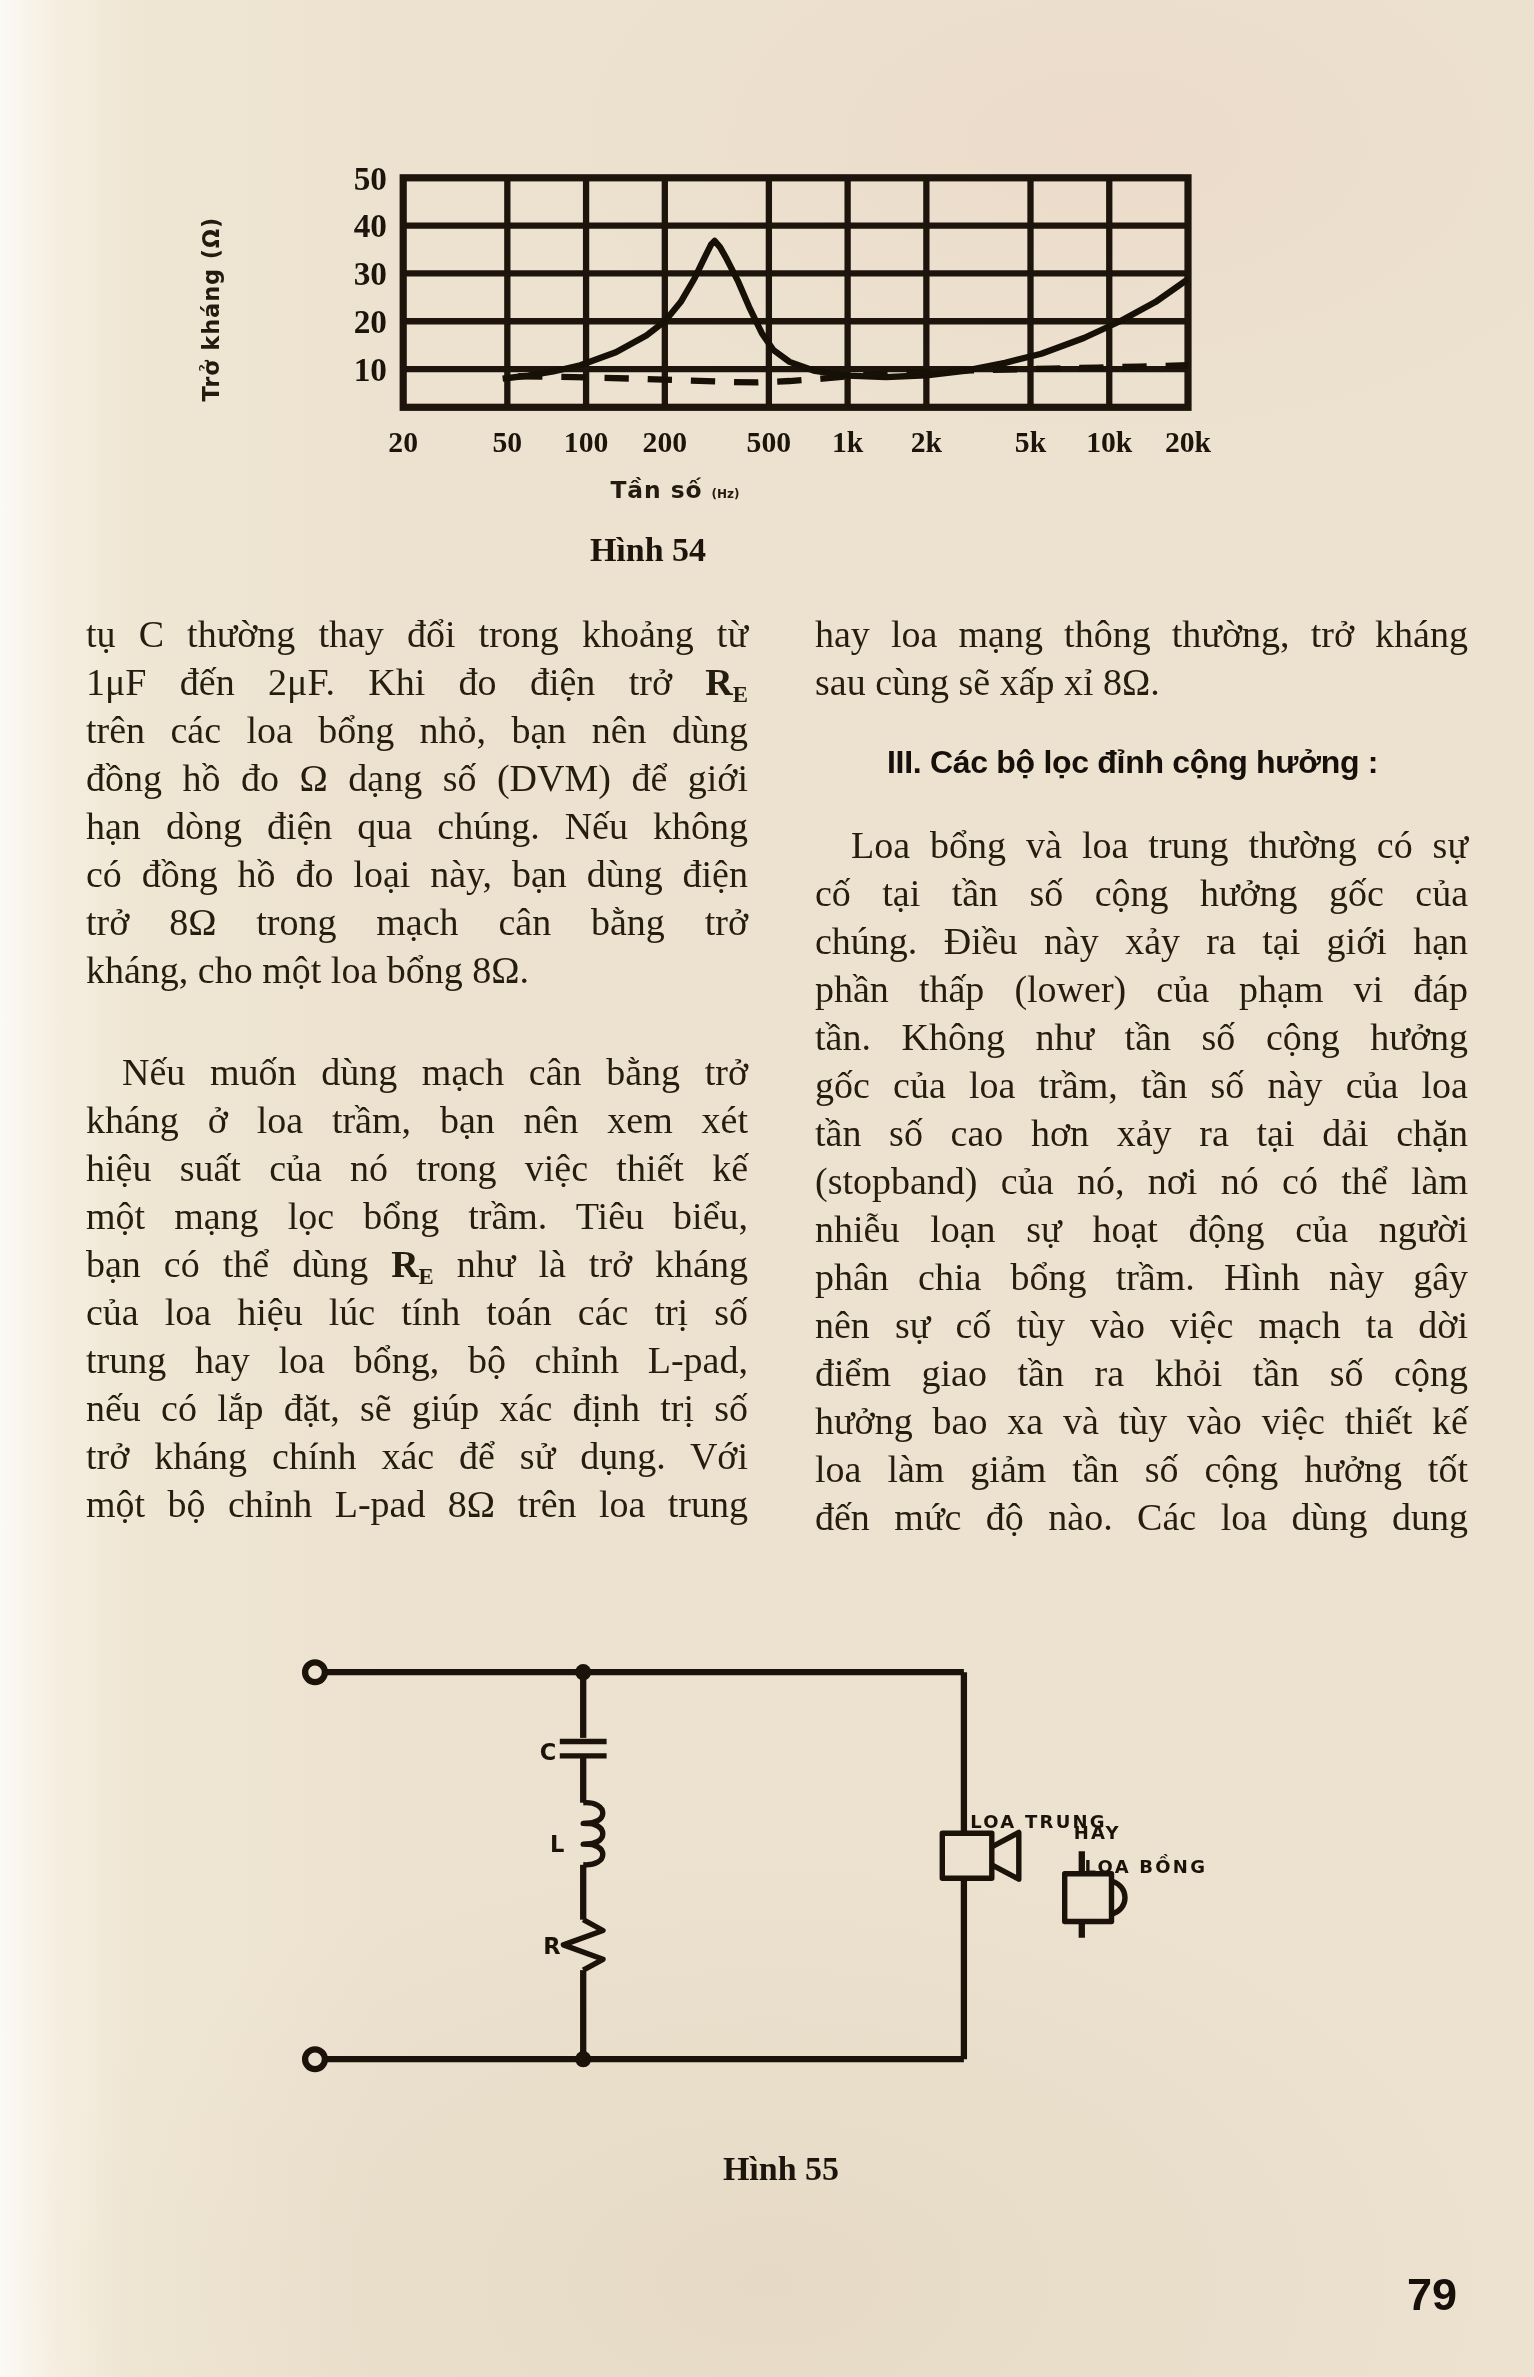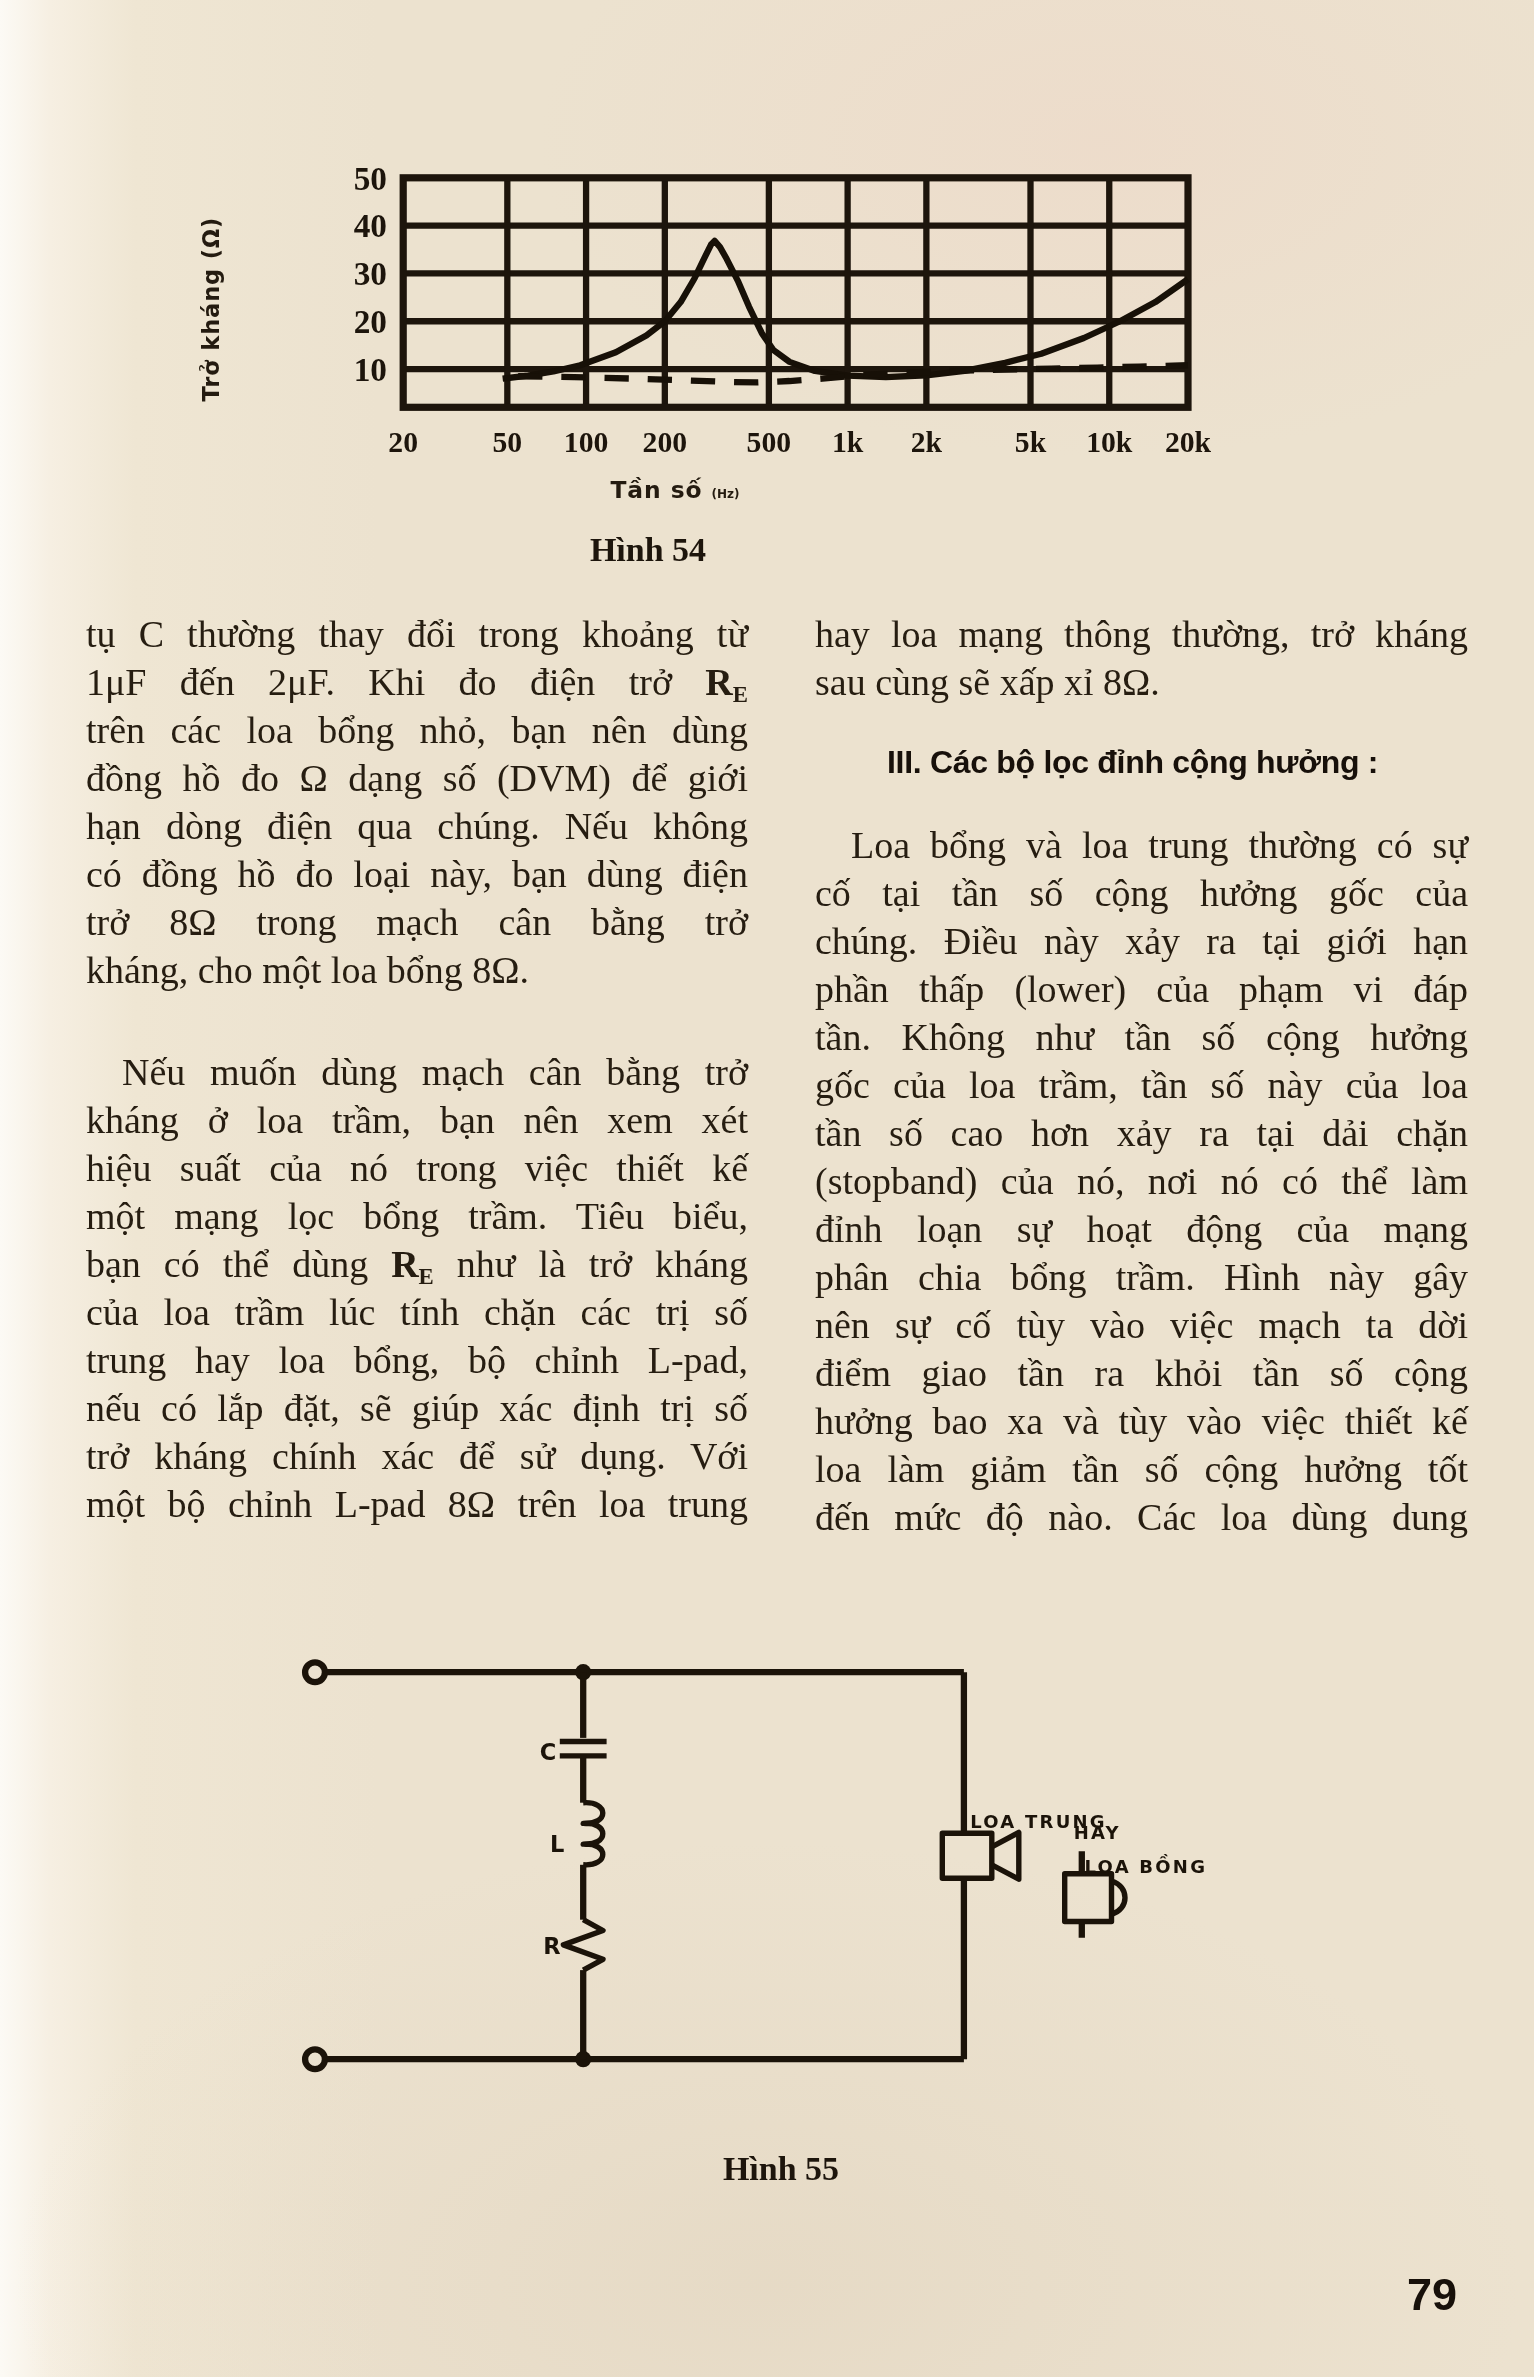--- a/index.html
+++ b/index.html
@@ -134,7 +134,7 @@
         <div class="tline">gốc của loa trầm, tần số này của loa</div>
         <div class="tline">tần số cao hơn xảy ra tại dải chặn</div>
         <div class="tline">(stopband) của nó, nơi nó có thể làm</div>
-        <div class="tline">đỉnh loạn sự hoạt động của mạng</div>
+        <div class="tline">nhiễu loạn sự hoạt động của người</div>
         <div class="tline">phân chia bổng trầm. Hình này gây</div>
         <div class="tline">nên sự cố tùy vào việc mạch ta dời</div>
         <div class="tline">điểm giao tần ra khỏi tần số cộng</div>

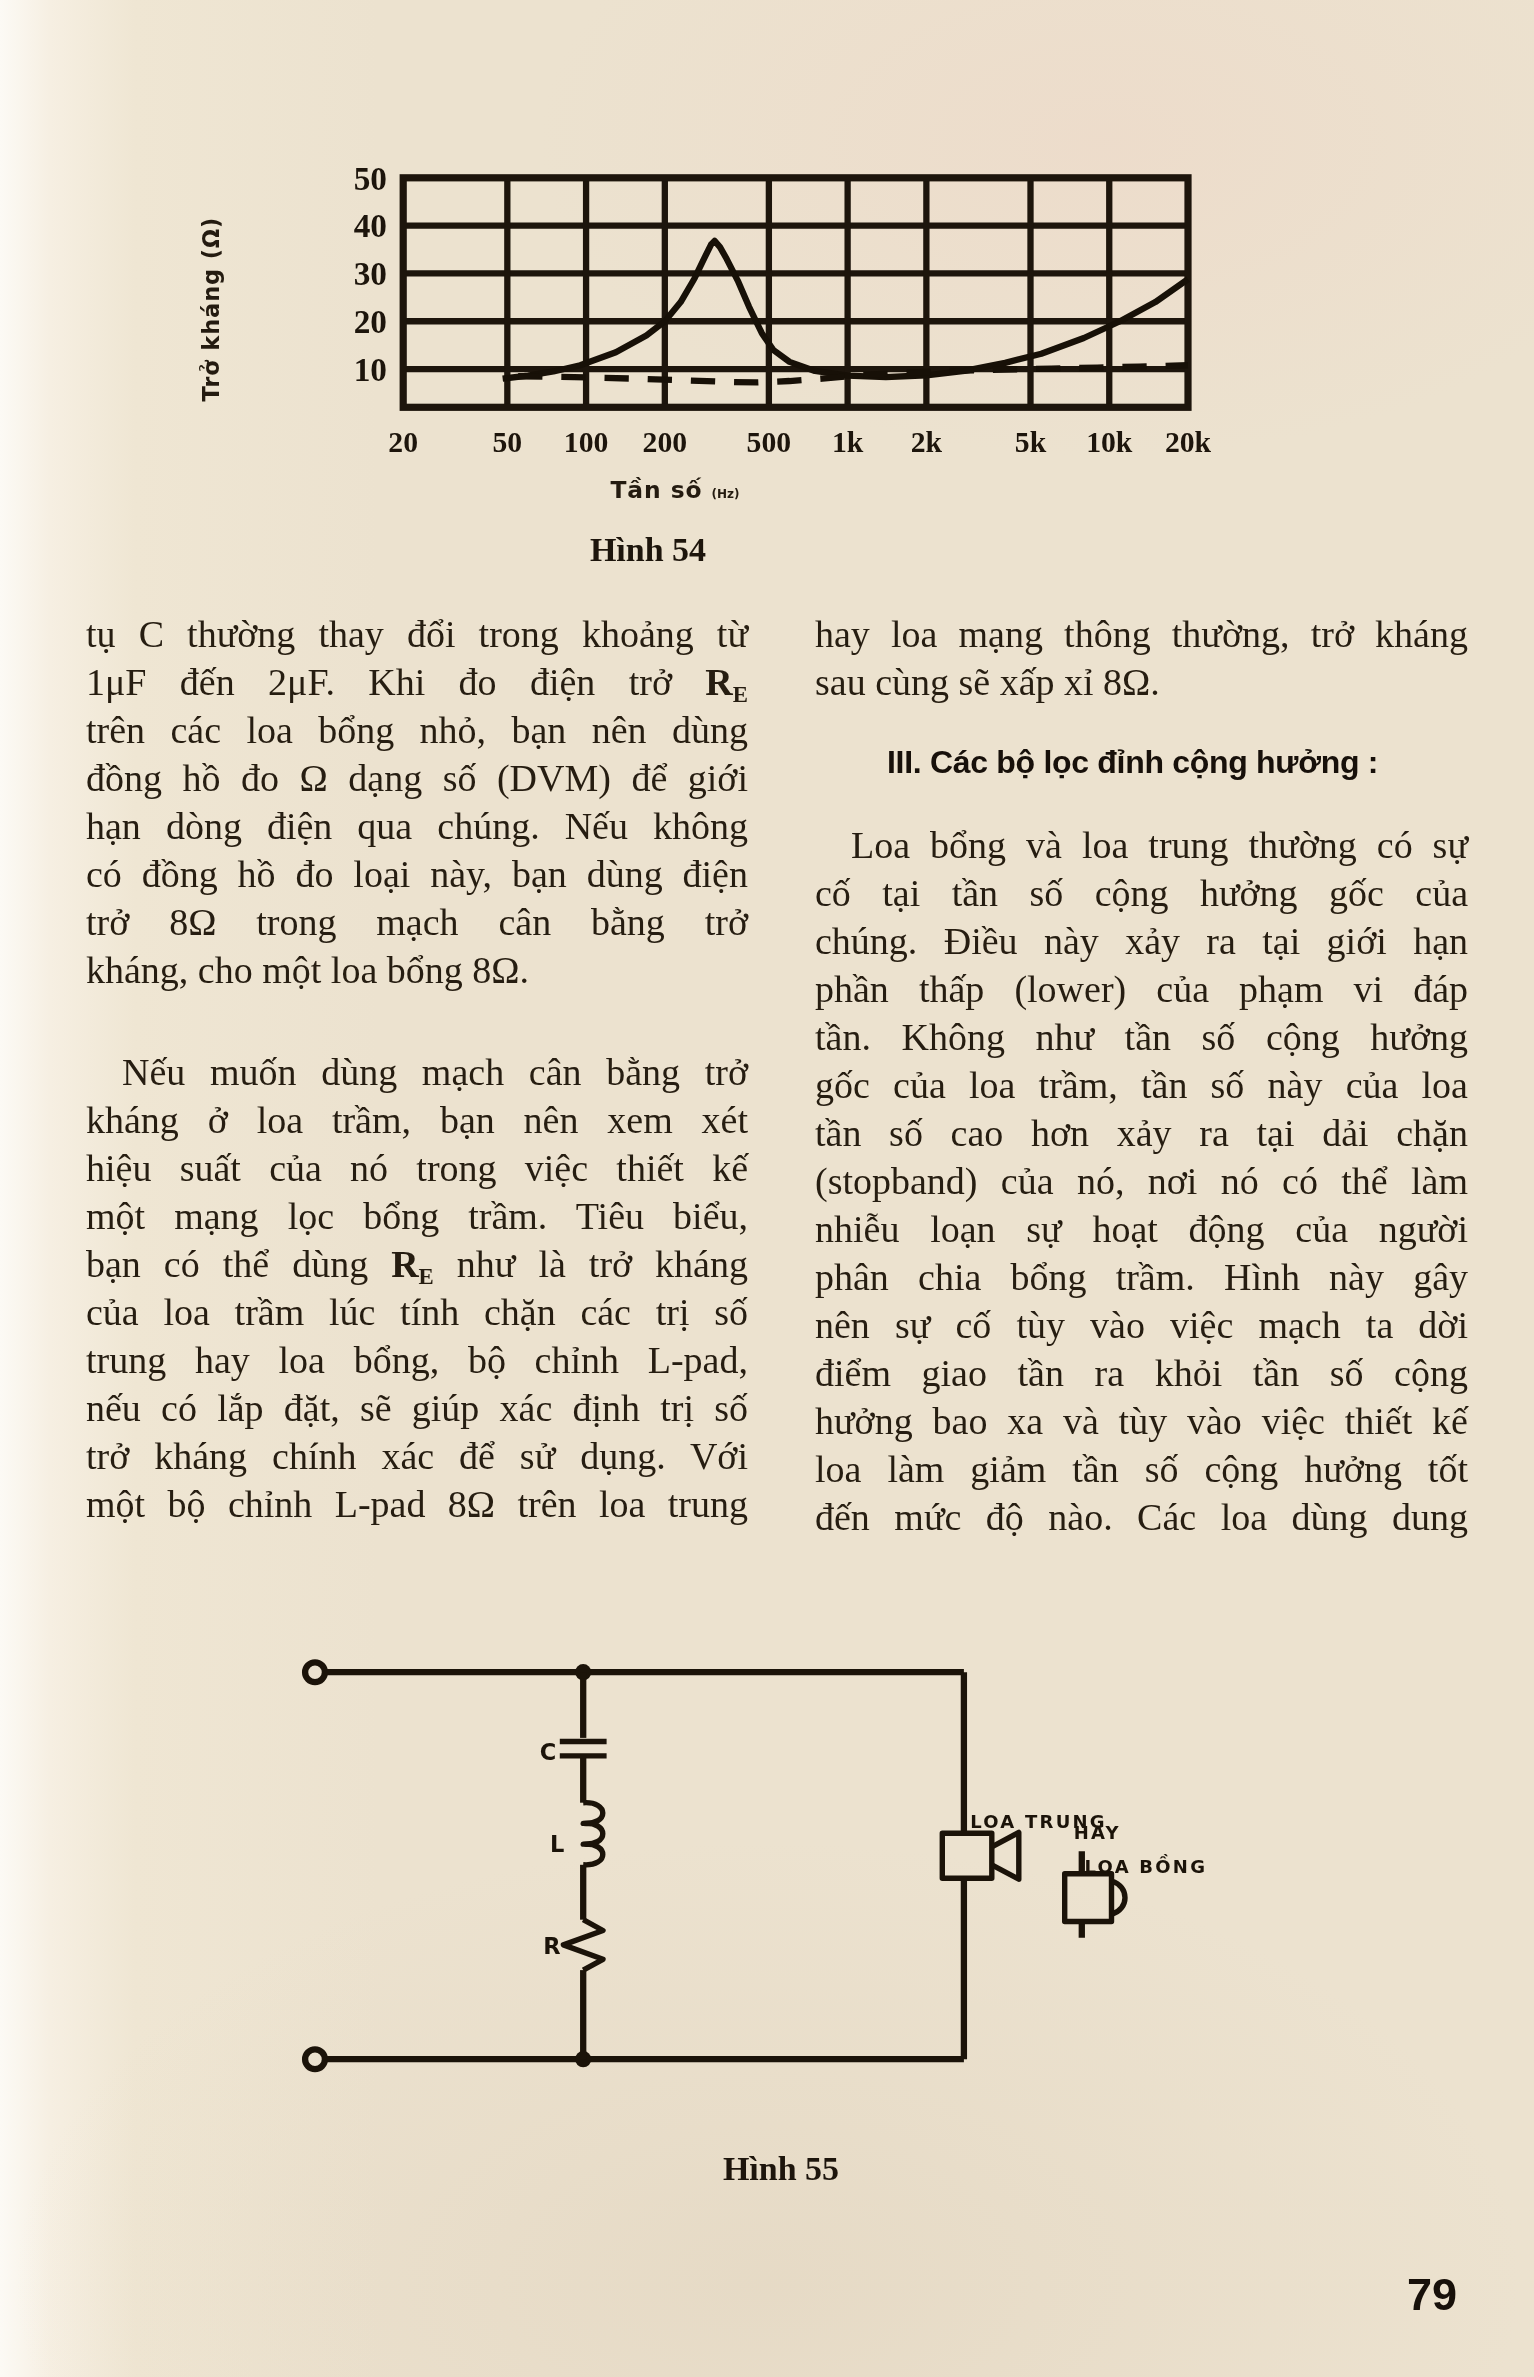--- a/index.html
+++ b/index.html
@@ -112,7 +112,7 @@
         <div class="tline">hiệu suất của nó trong việc thiết kế</div>
         <div class="tline">một mạng lọc bổng trầm. Tiêu biểu,</div>
         <div class="tline">bạn có thể dùng <b>R<sub>E</sub></b> như là trở kháng</div>
-        <div class="tline">của loa trầm lúc tính chặn các trị số</div>
+        <div class="tline">của loa hiệu lúc tính toán các trị số</div>
         <div class="tline">trung hay loa bổng, bộ chỉnh L-pad,</div>
         <div class="tline">nếu có lắp đặt, sẽ giúp xác định trị số</div>
         <div class="tline">trở kháng chính xác để sử dụng. Với</div>

